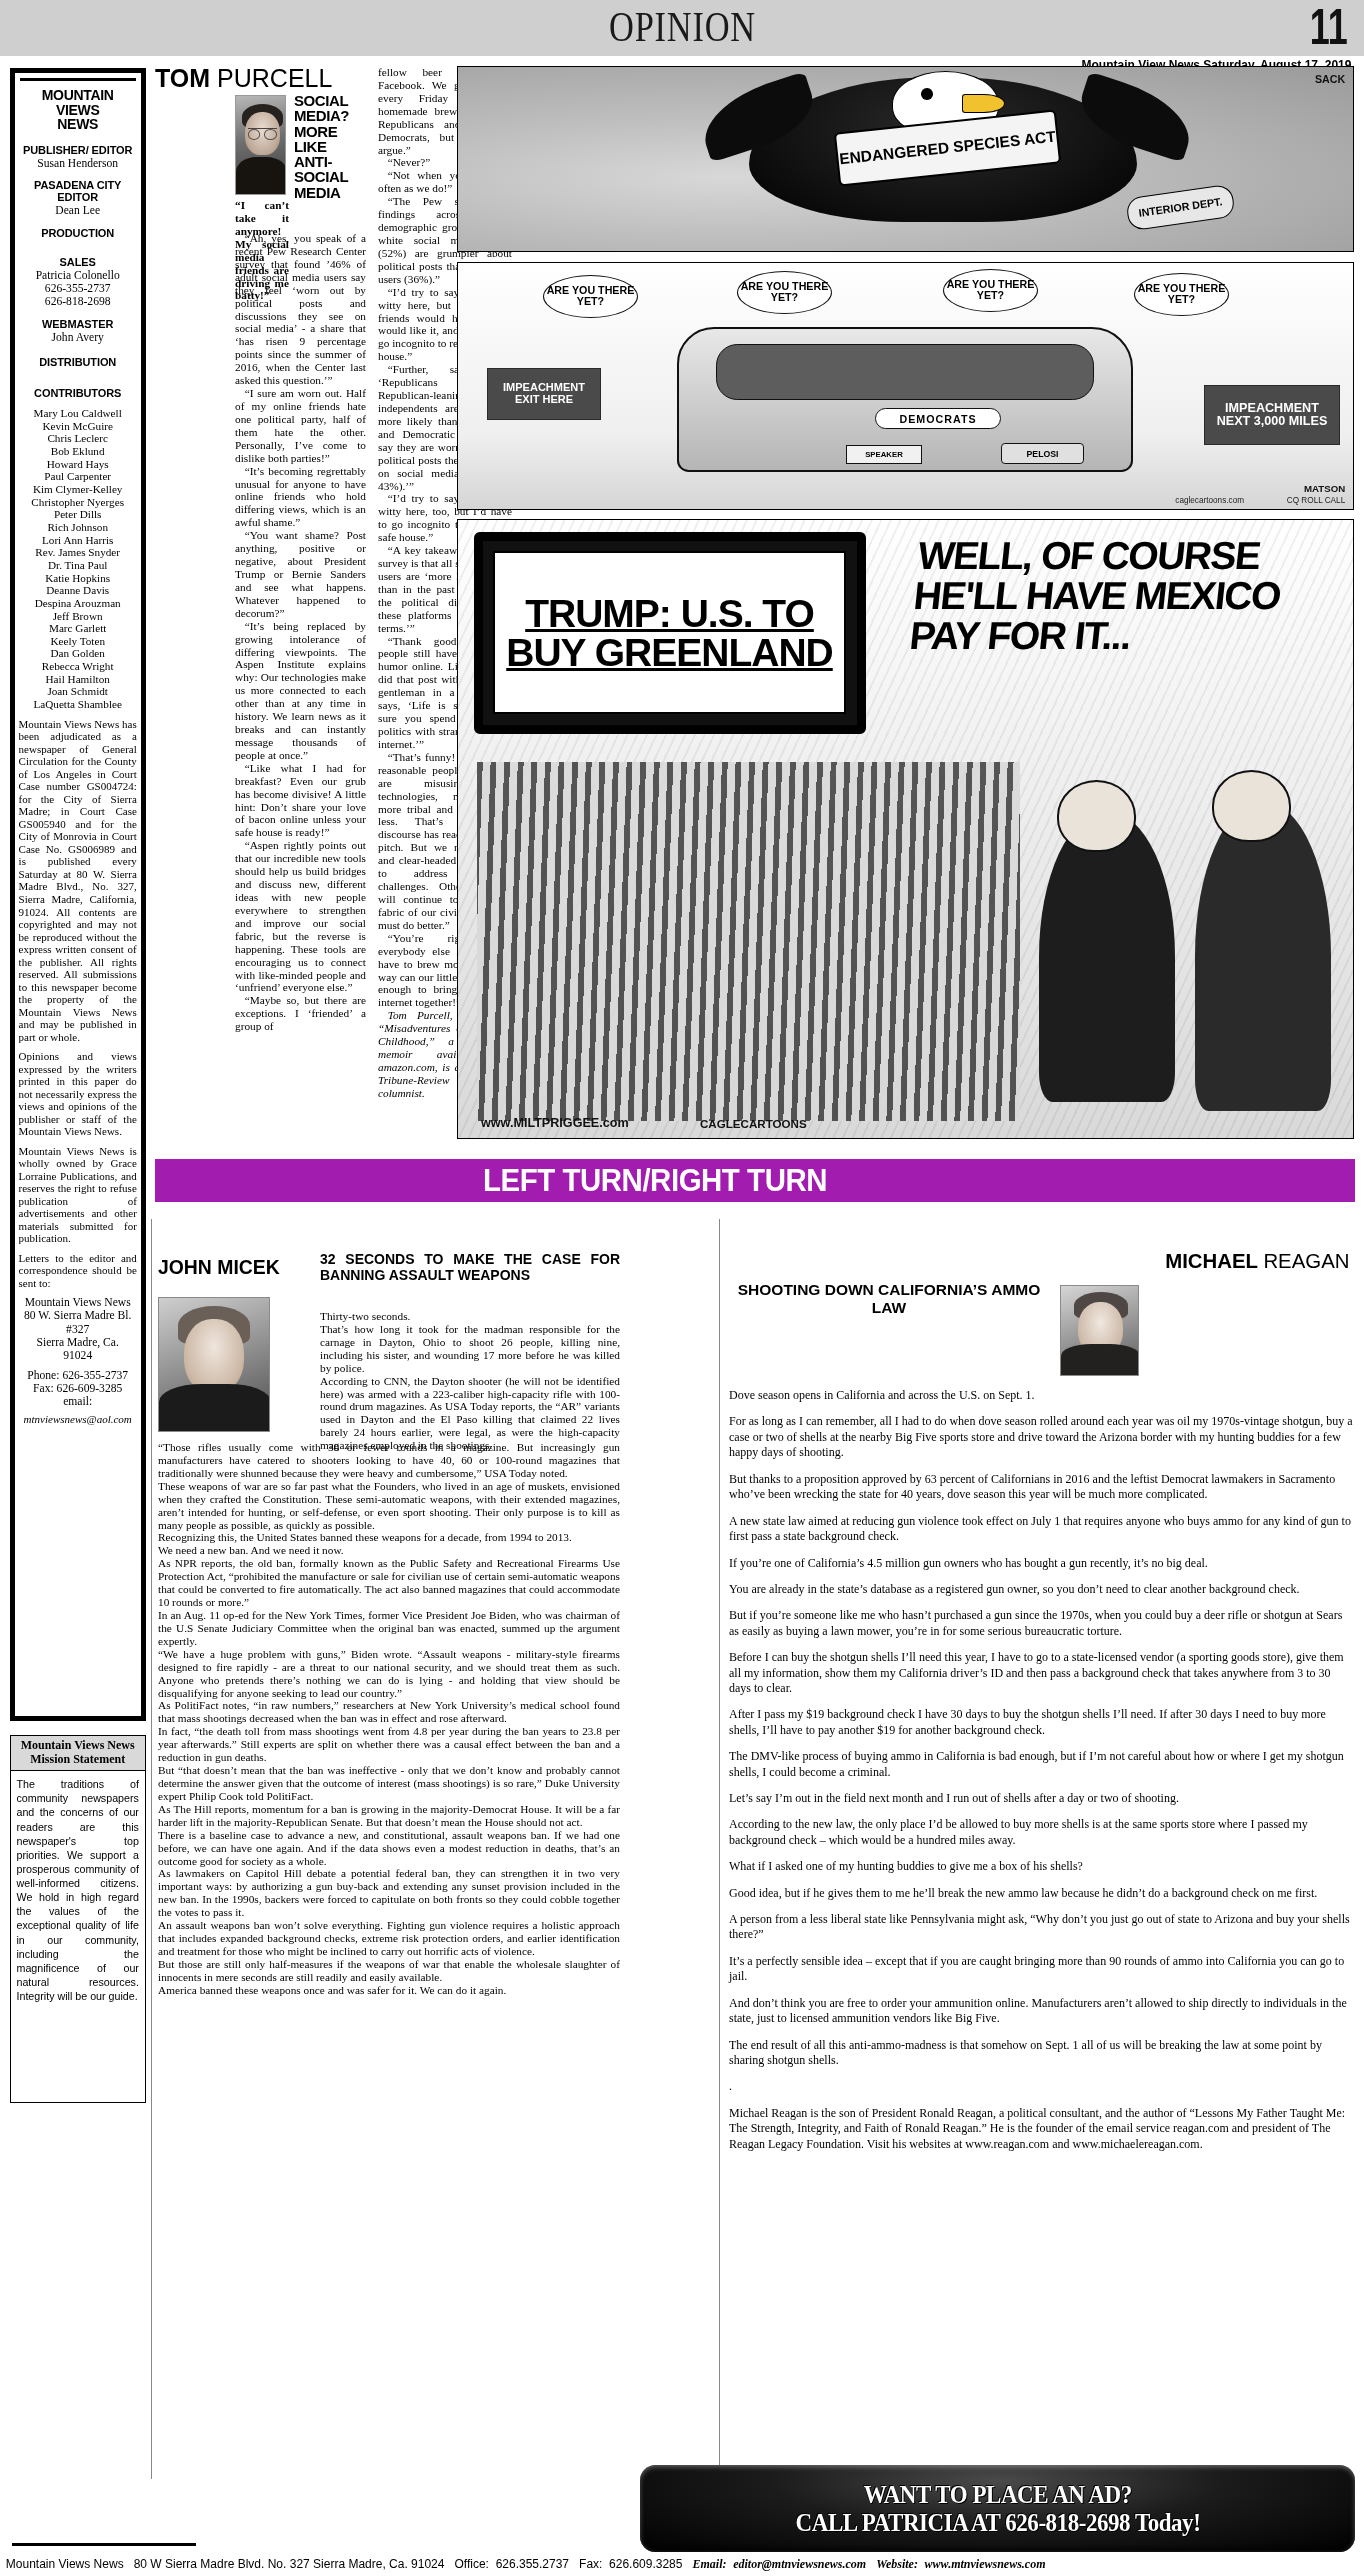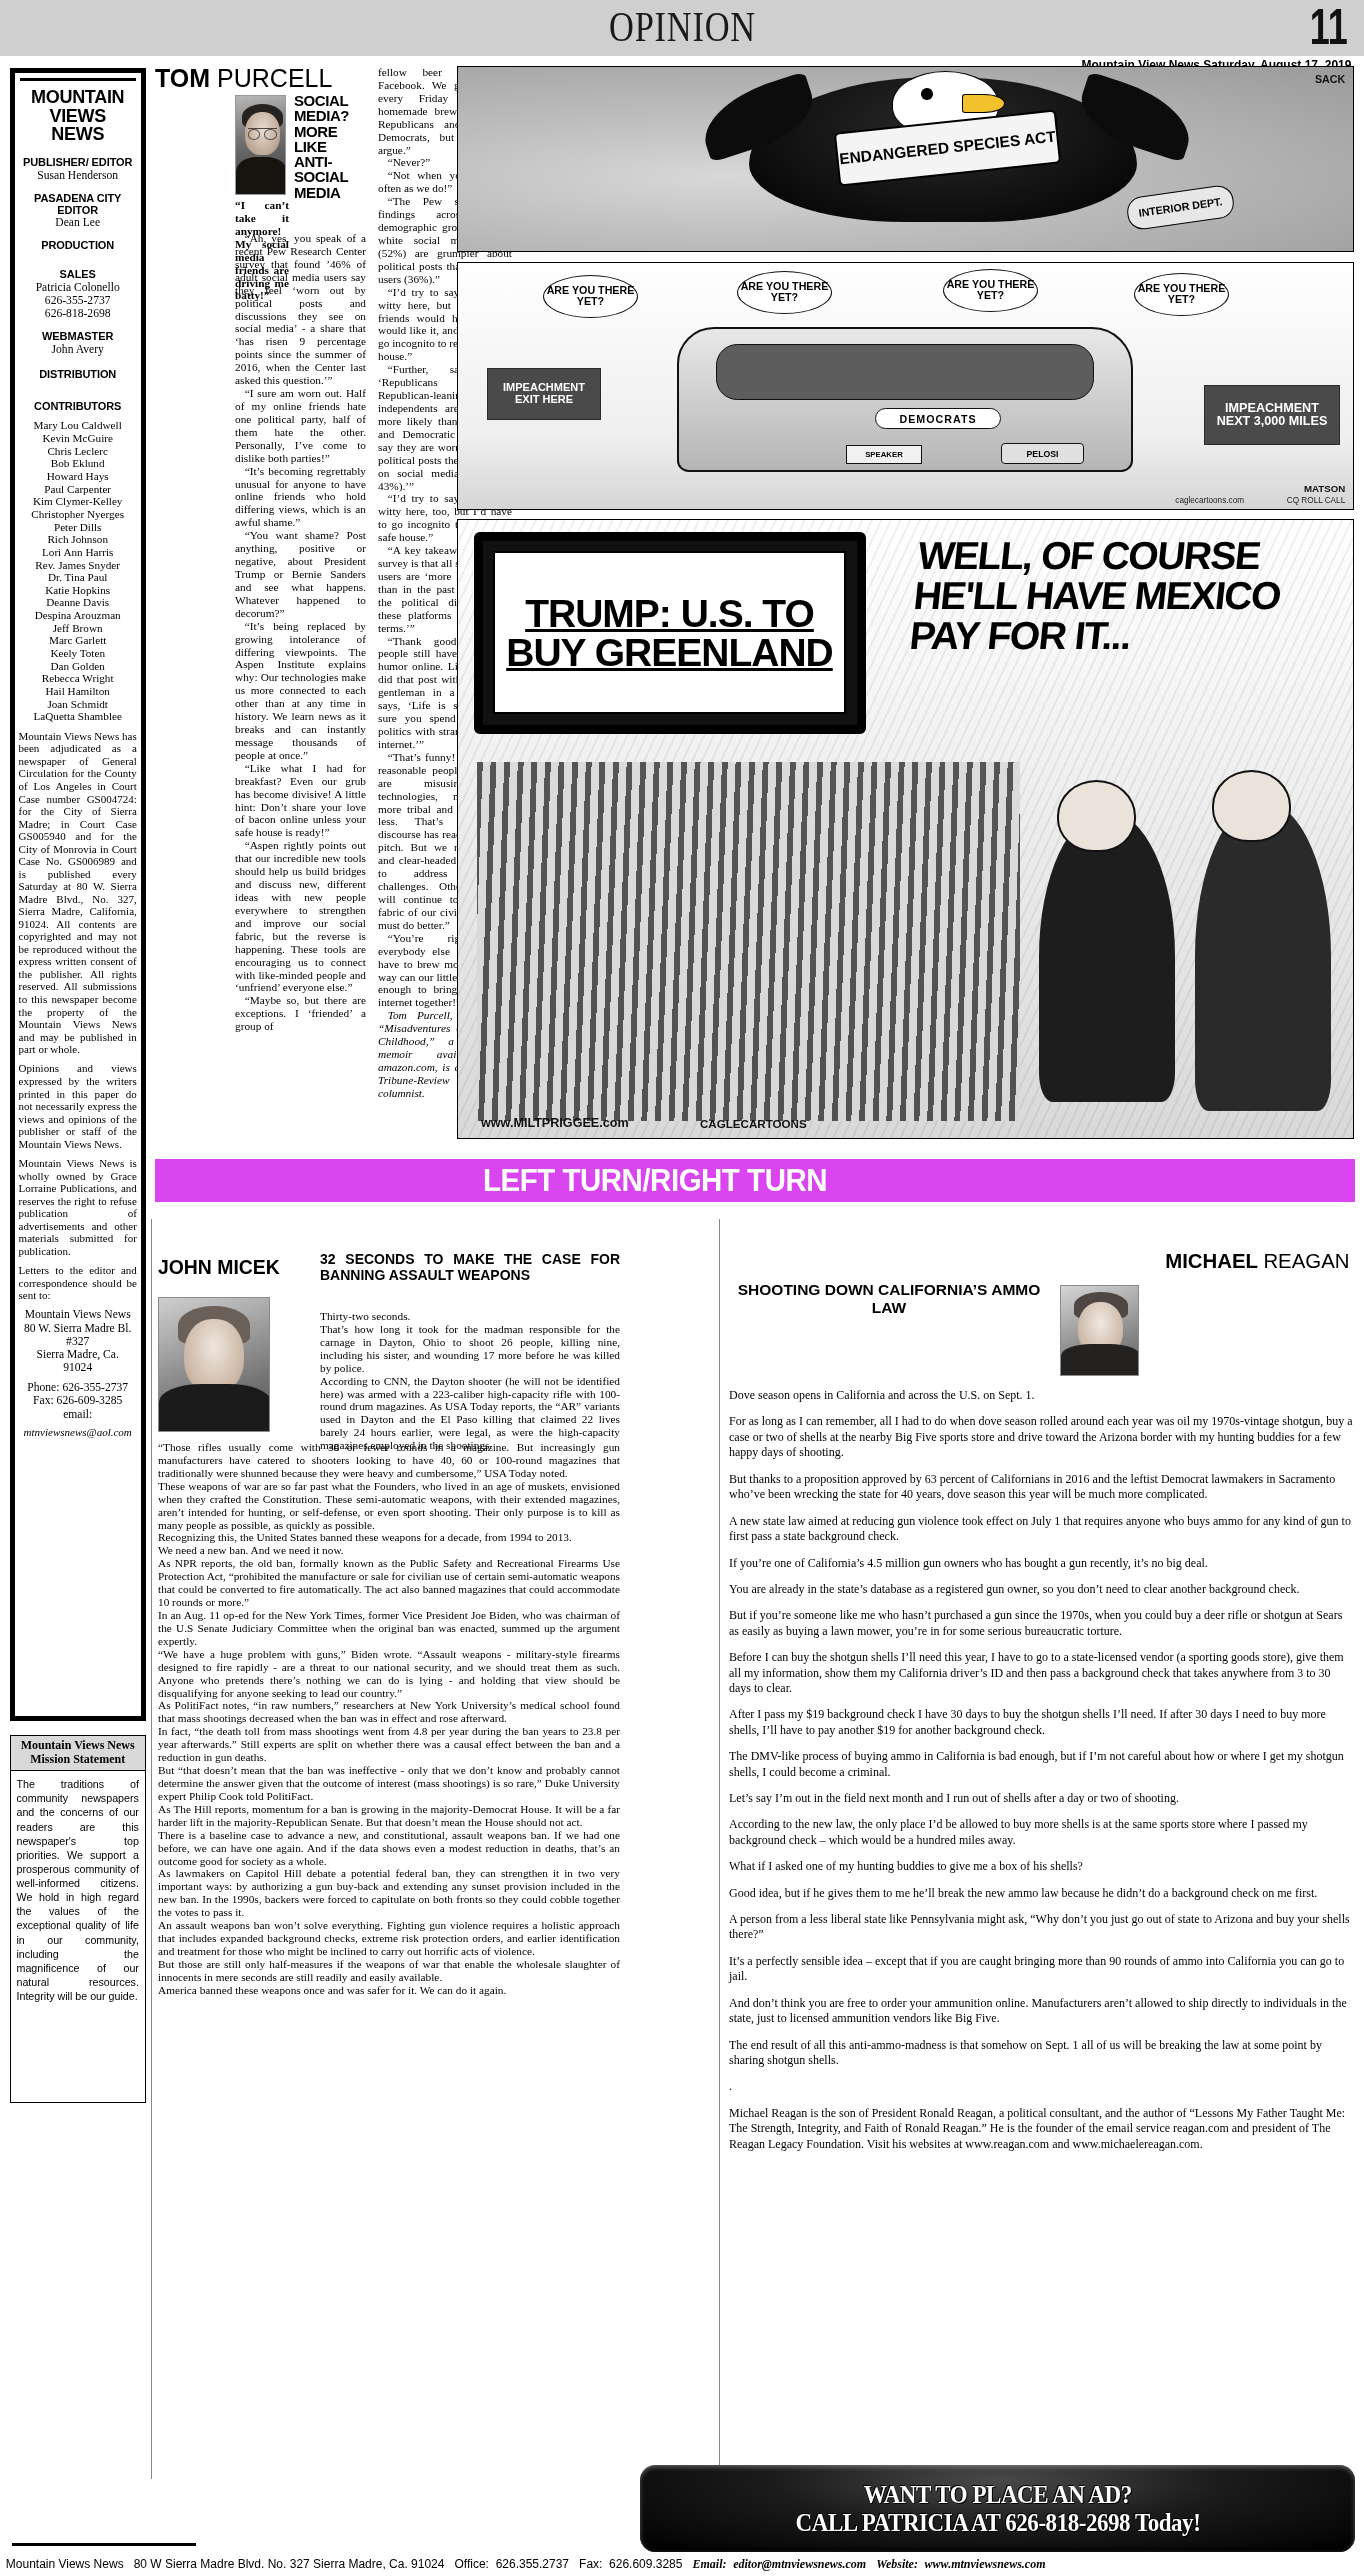--- a/index.html
+++ b/index.html
@@ -50,7 +50,7 @@
   .mh-name {
     text-align:center;
     font-family:"Liberation Sans", sans-serif;
-    font-weight:700; font-size:18px; line-height:1.02; letter-spacing:-0.3px;
+    font-weight:700; font-size:14px; line-height:1.02; letter-spacing:-0.3px;
     margin-bottom:13.6px;
   }
   .mh-h {

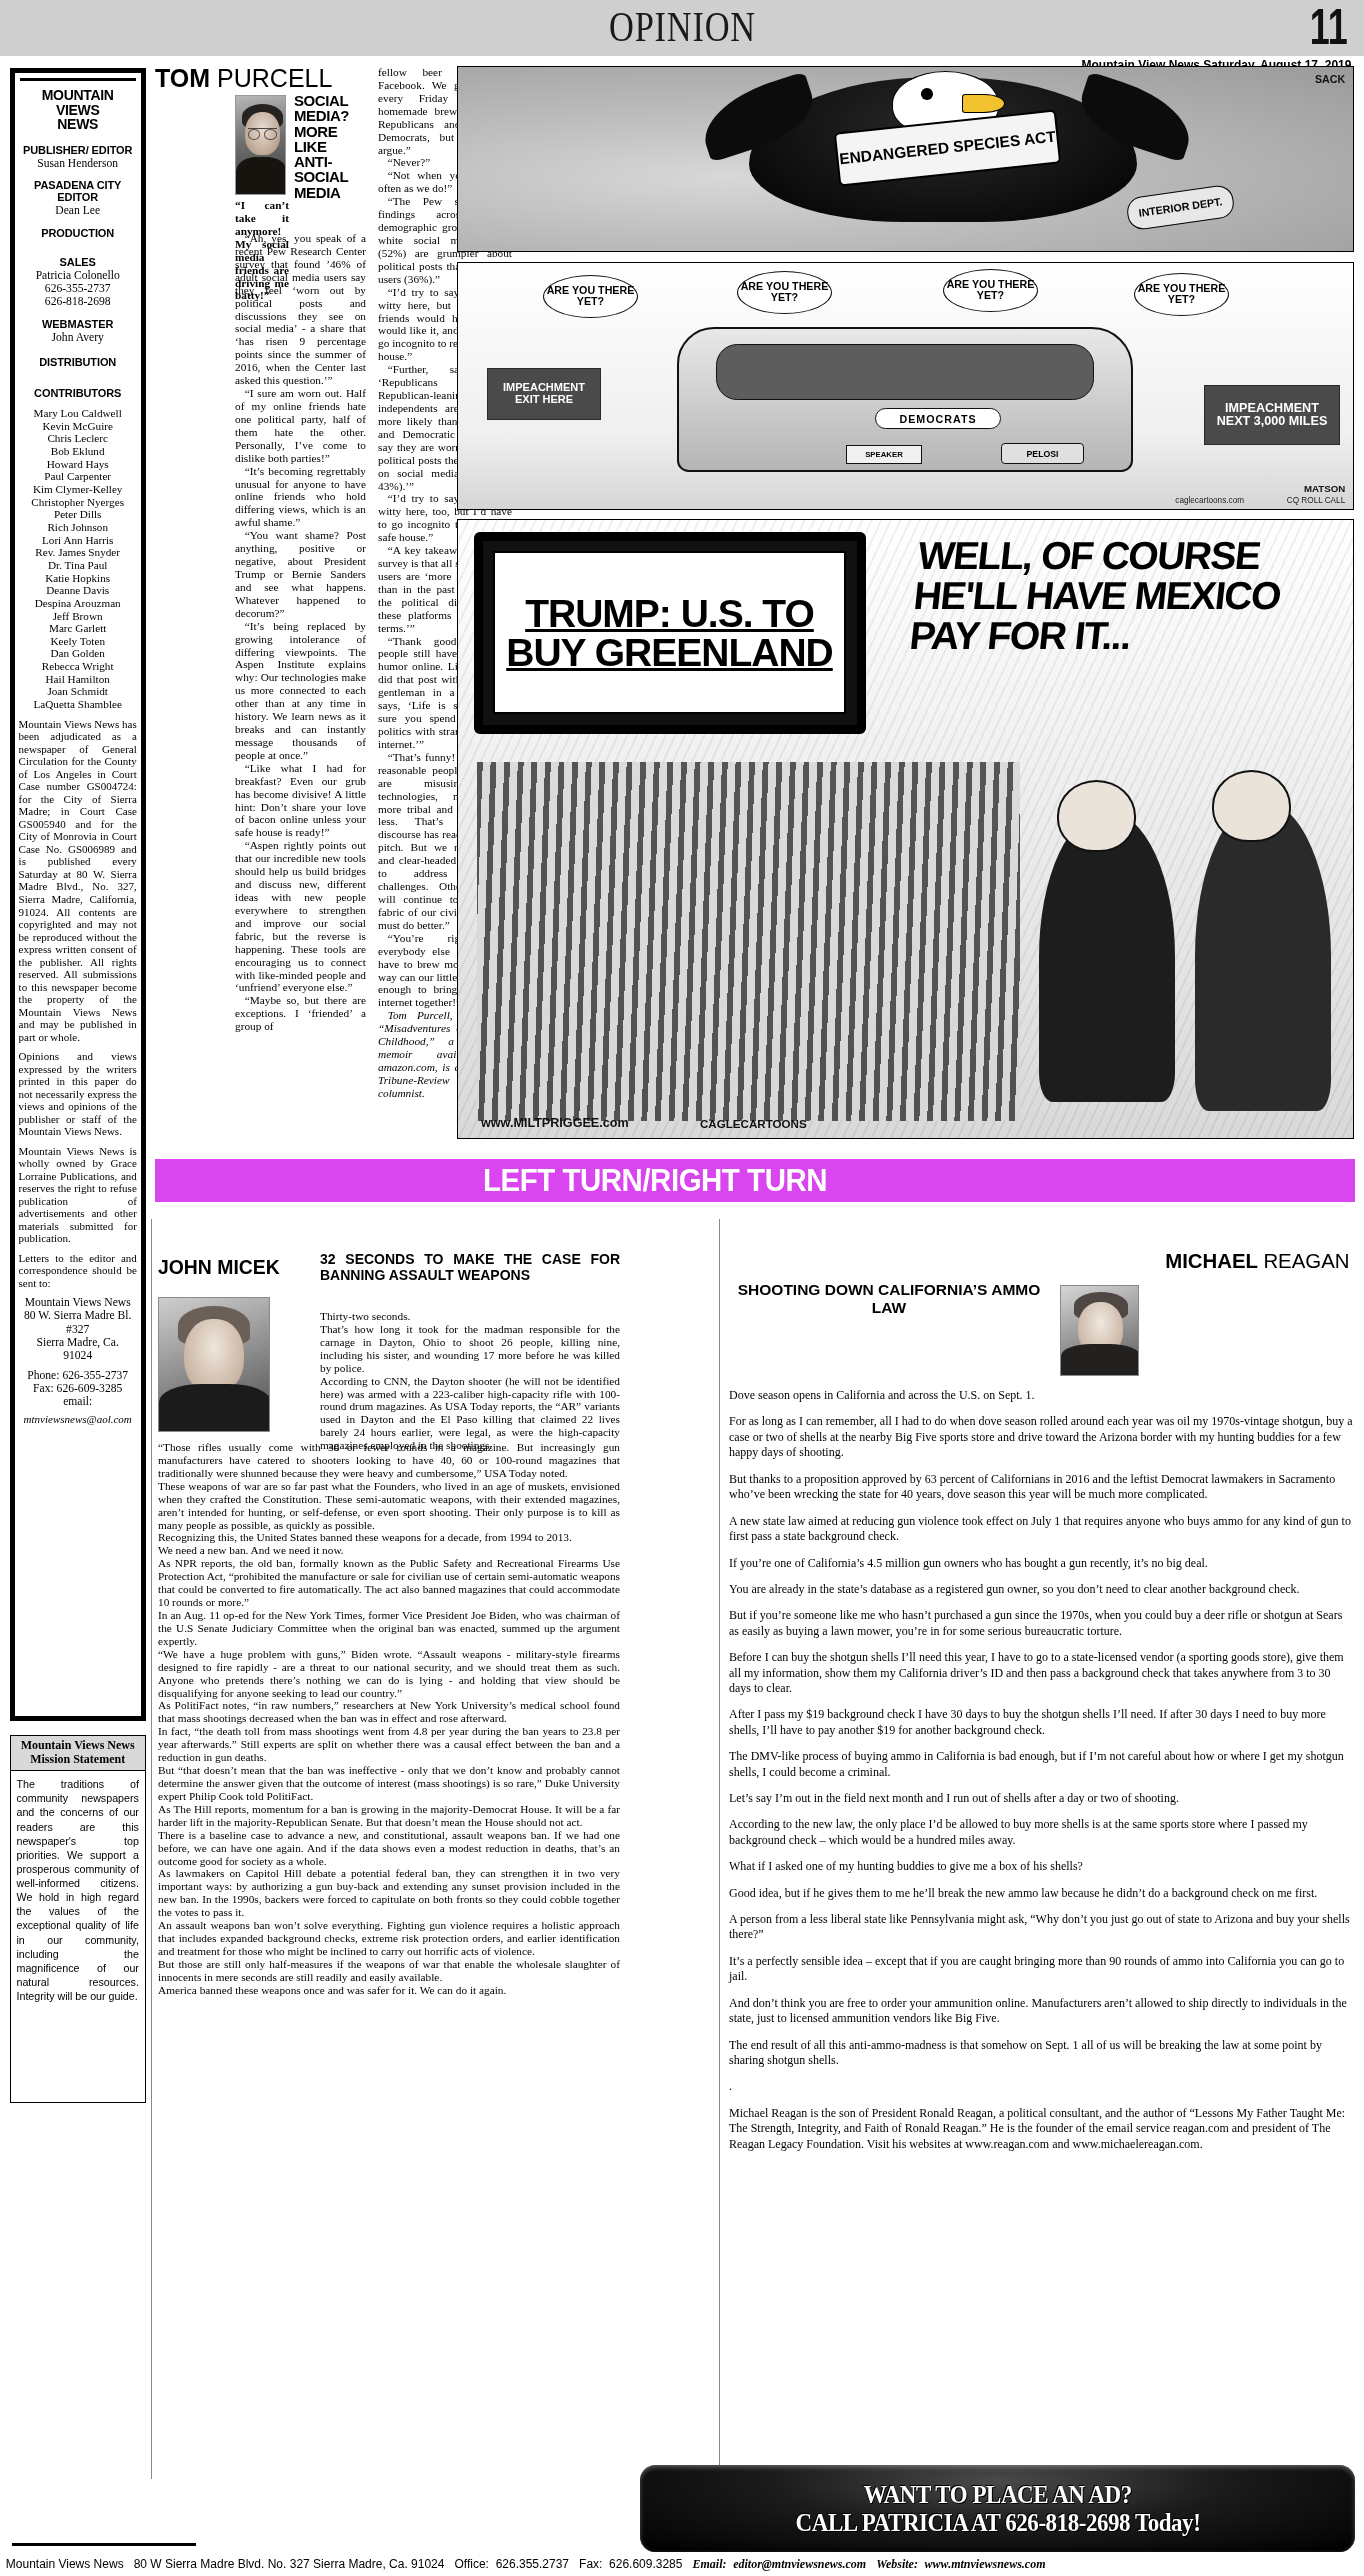--- a/index.html
+++ b/index.html
@@ -161,7 +161,7 @@
   
   .ltrt {
     position:absolute; left:155px; top:1159px; width:1200px; height:43px;
-    background:#d946ef;
+    background:#a21caf;
   }
   .ltrt span {
     position:absolute; left:328px; top:2.9px;

